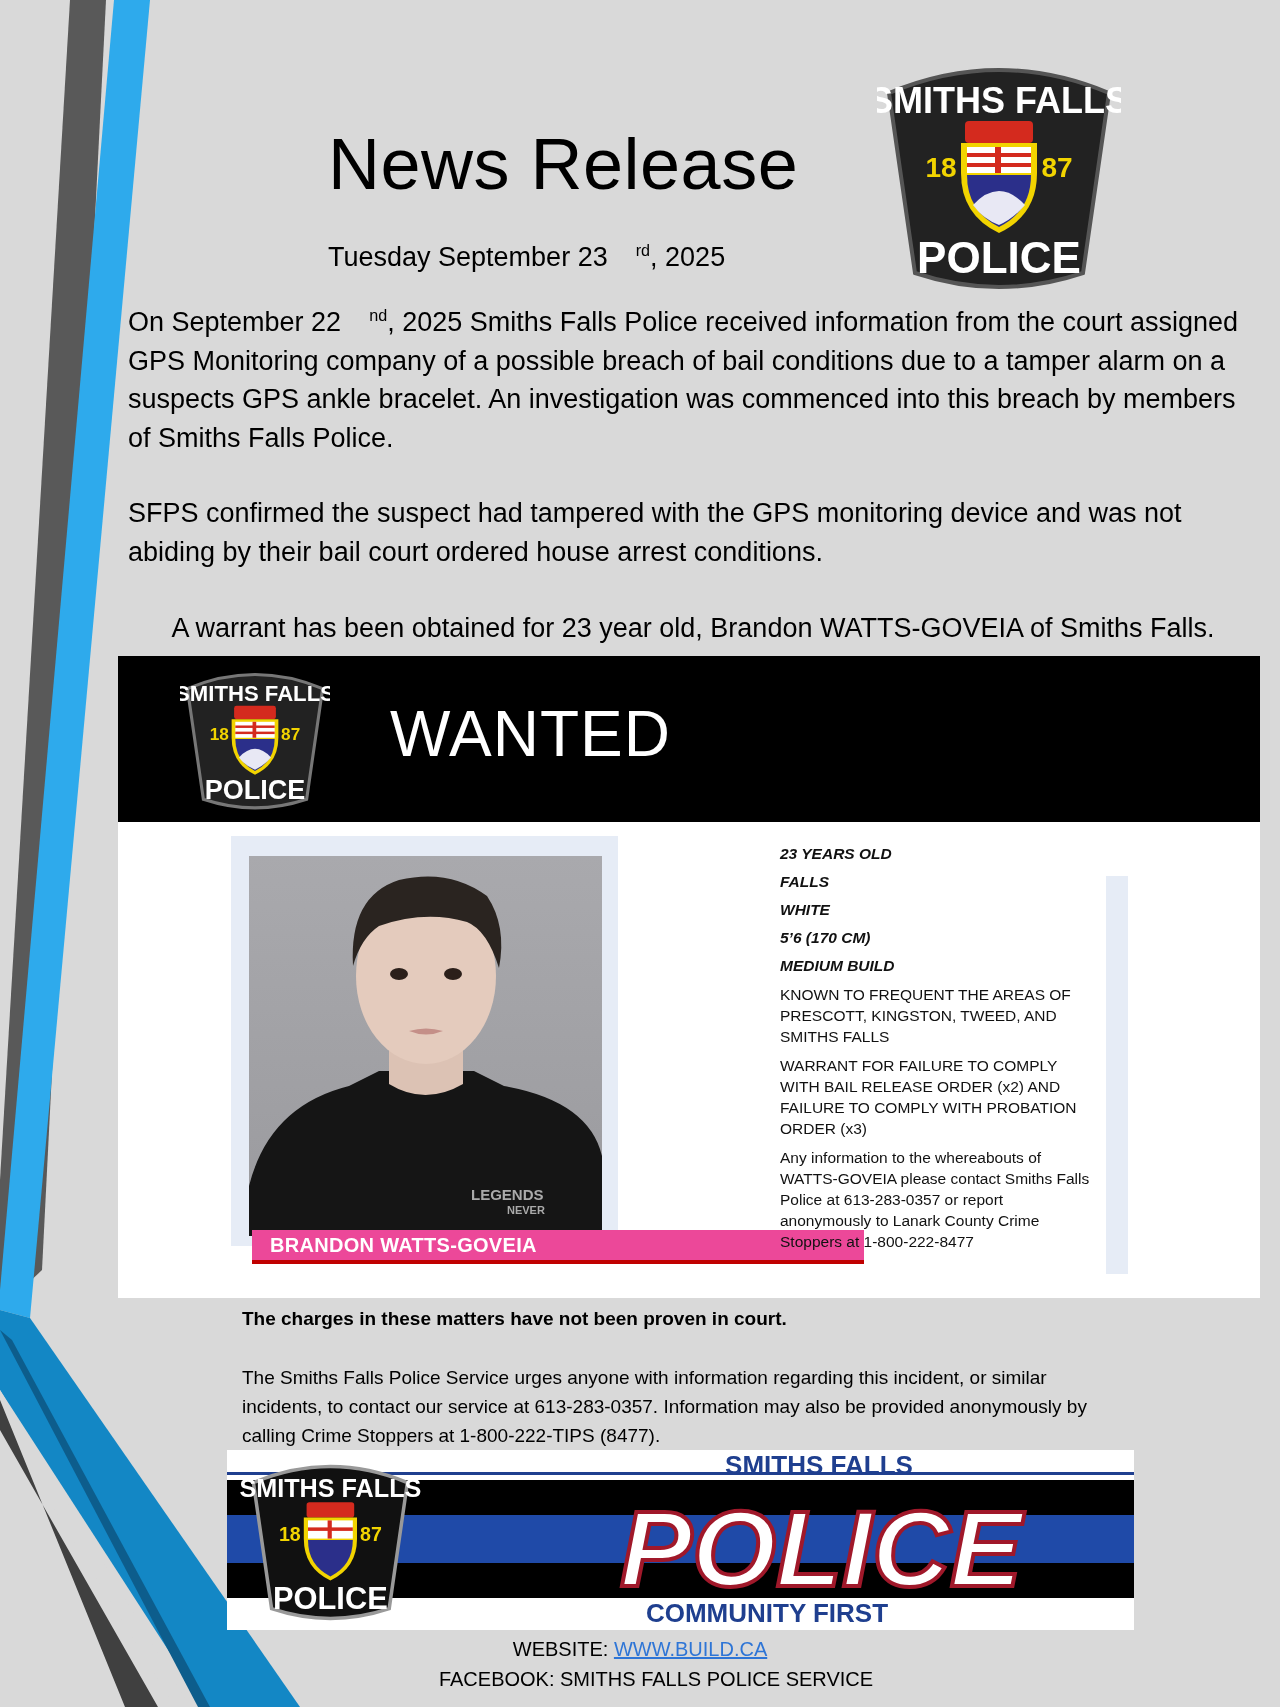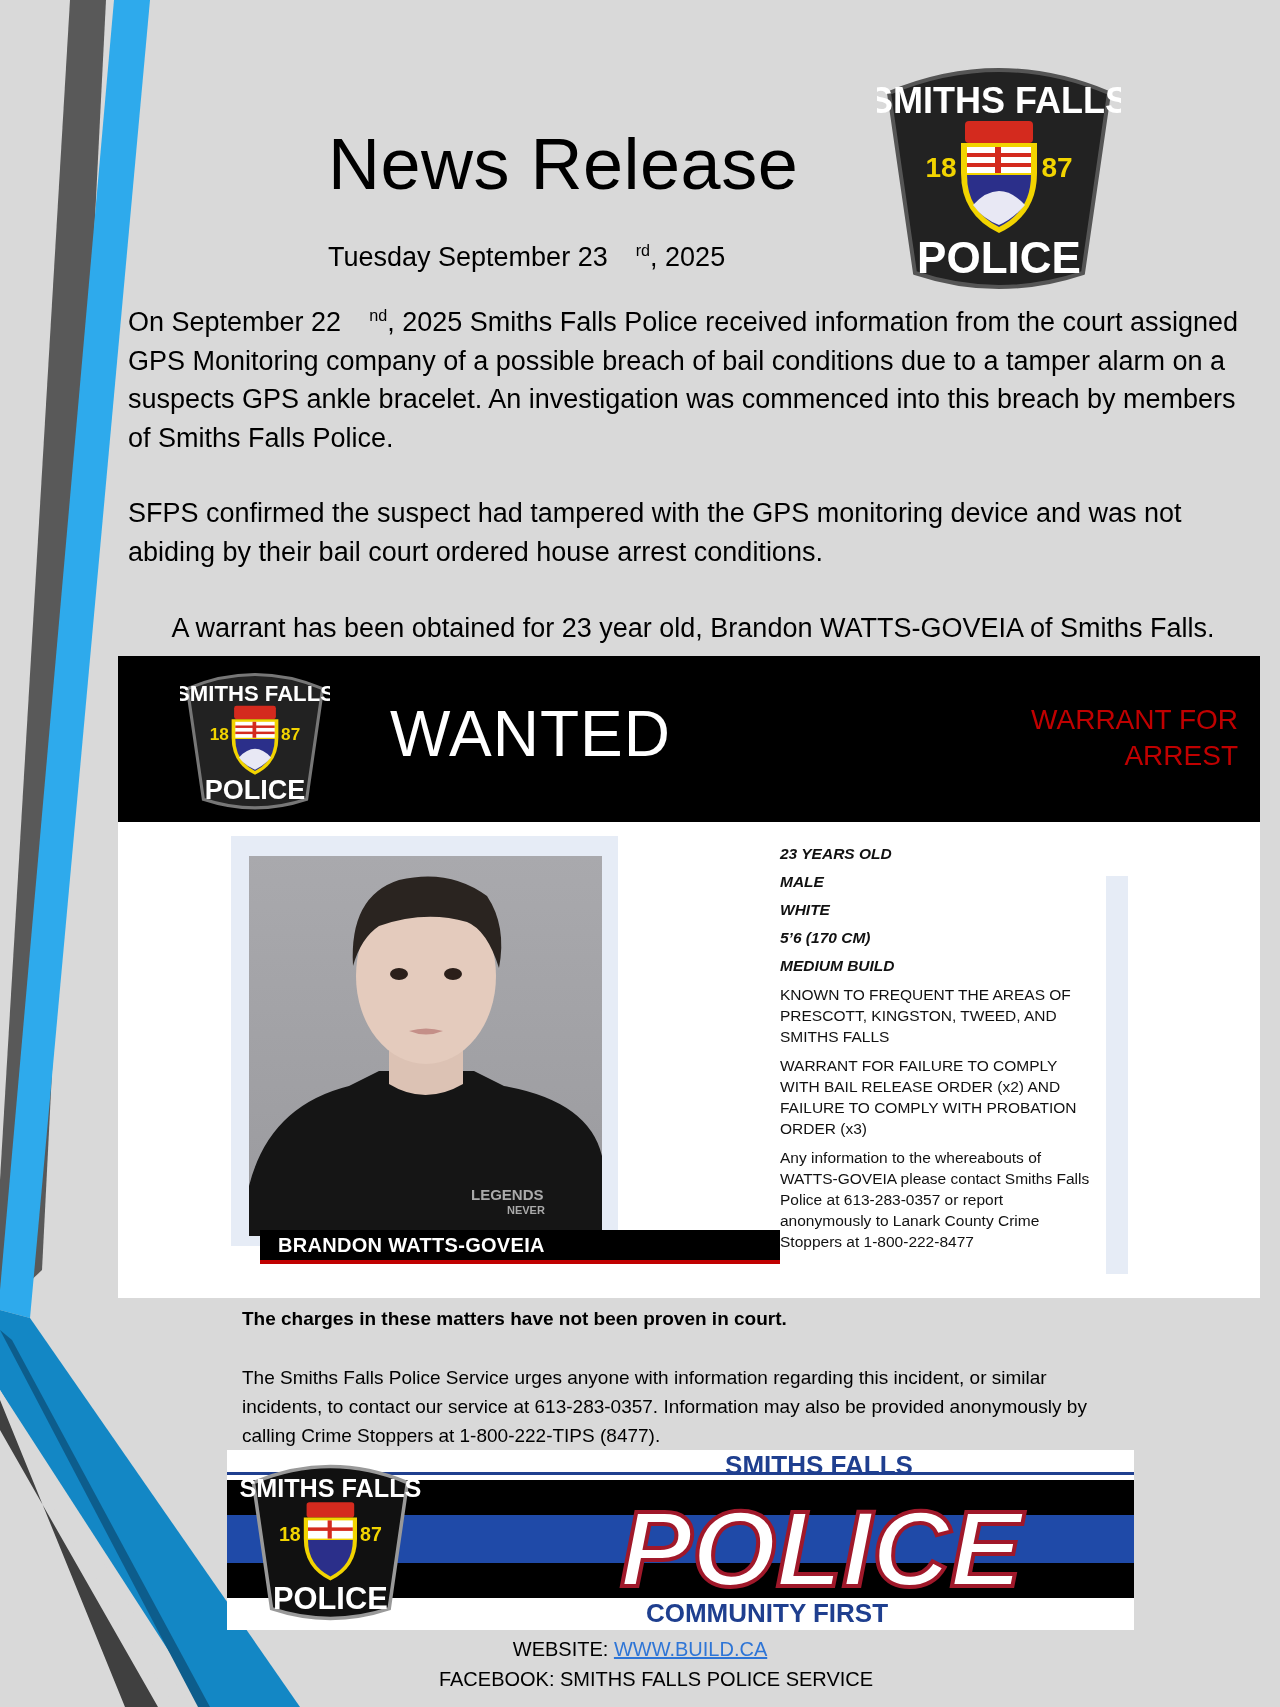--- a/index.html
+++ b/index.html
@@ -101,10 +101,6 @@
       <text x="122" y="218" text-anchor="middle" font-family="Liberation Sans, sans-serif" font-weight="bold" font-size="44" fill="#fff">POLICE</text>
     </svg>
     <div class="wanted">WANTED</div>
-    <div class="warrant-label">
-      <div>WARRANT FOR</div>
-      <div>ARREST</div>
-    </div>
   </div>
 
   <div class="photo-frame"></div>

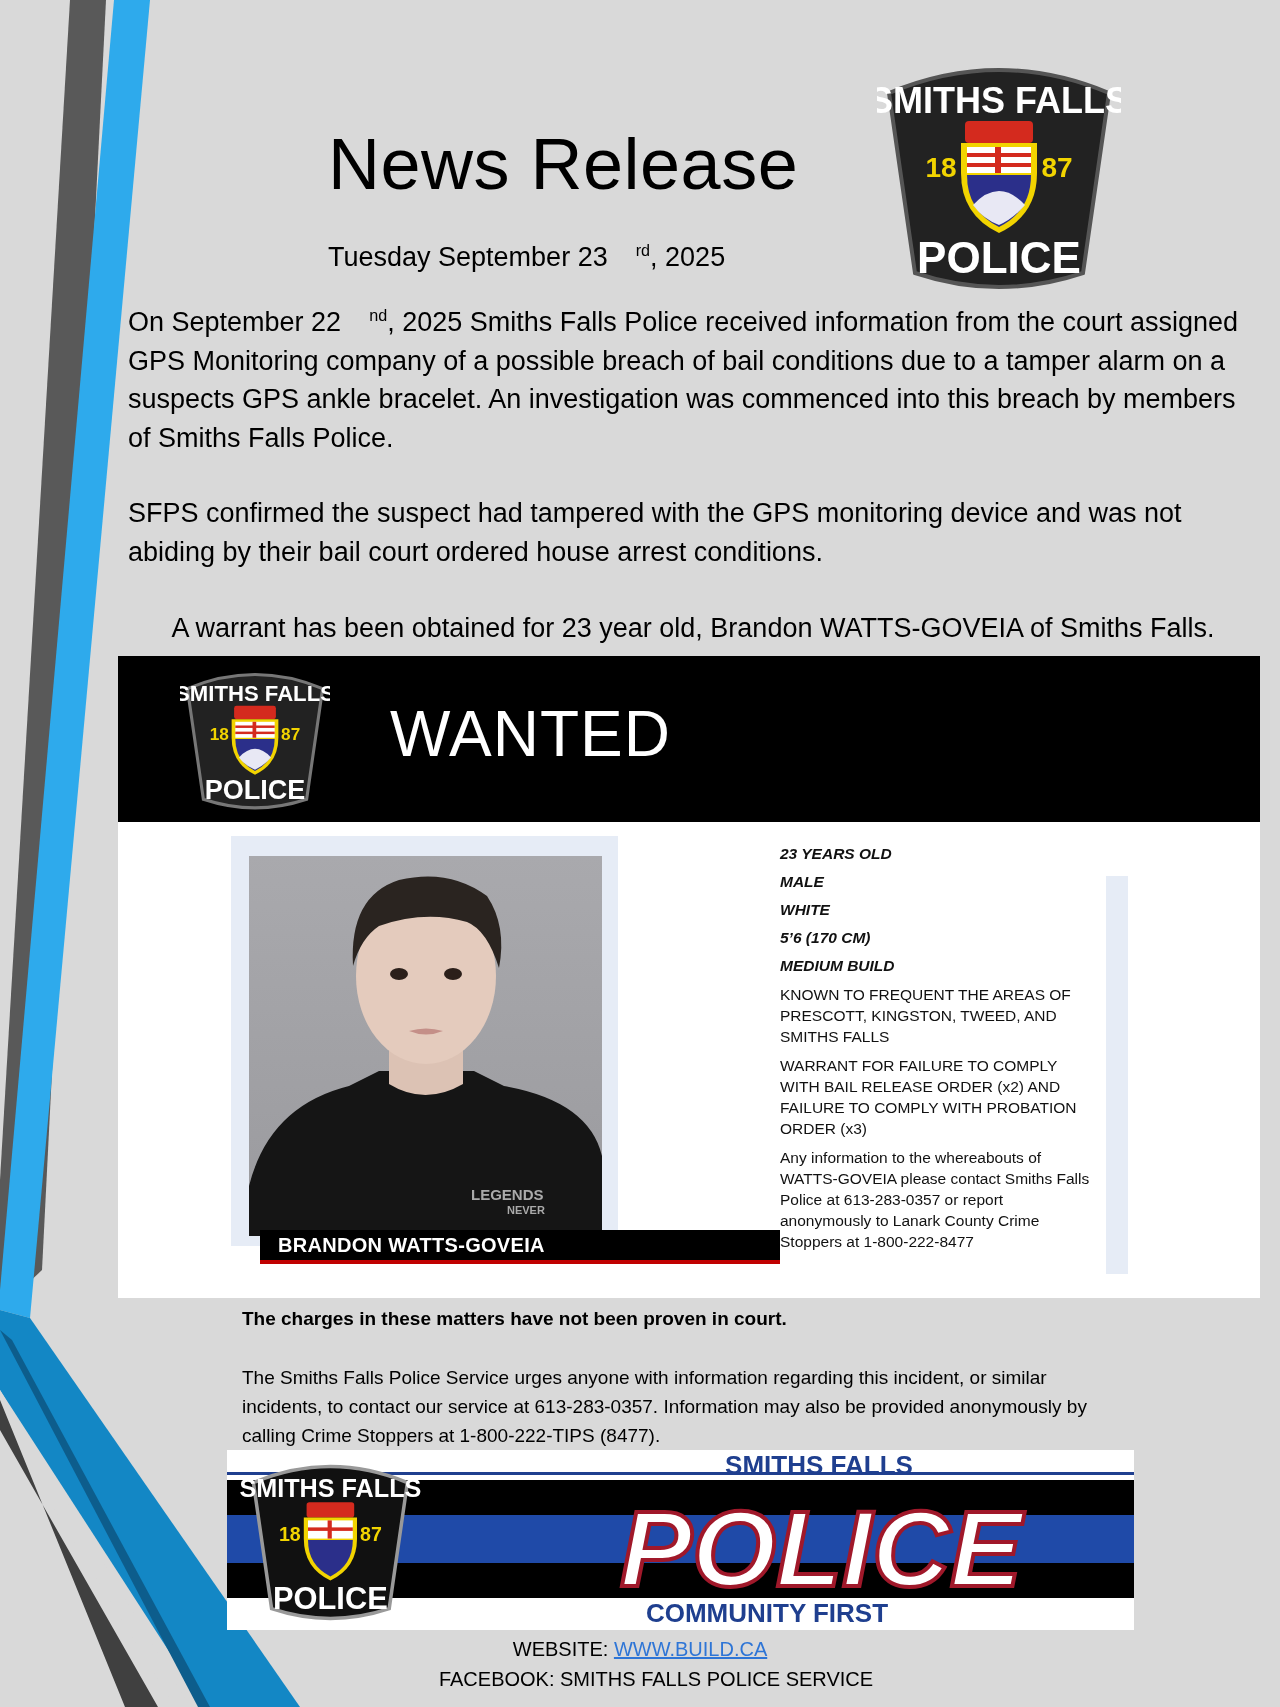--- a/index.html
+++ b/index.html
@@ -123,7 +123,7 @@
 
   <div class="details">
     <div class="b">23 YEARS OLD</div>
-    <div class="b">MALE</div>
+    <div class="b">FALLS</div>
     <div class="b">WHITE</div>
     <div class="b">5’6 (170 CM)</div>
     <div class="b">MEDIUM BUILD</div>

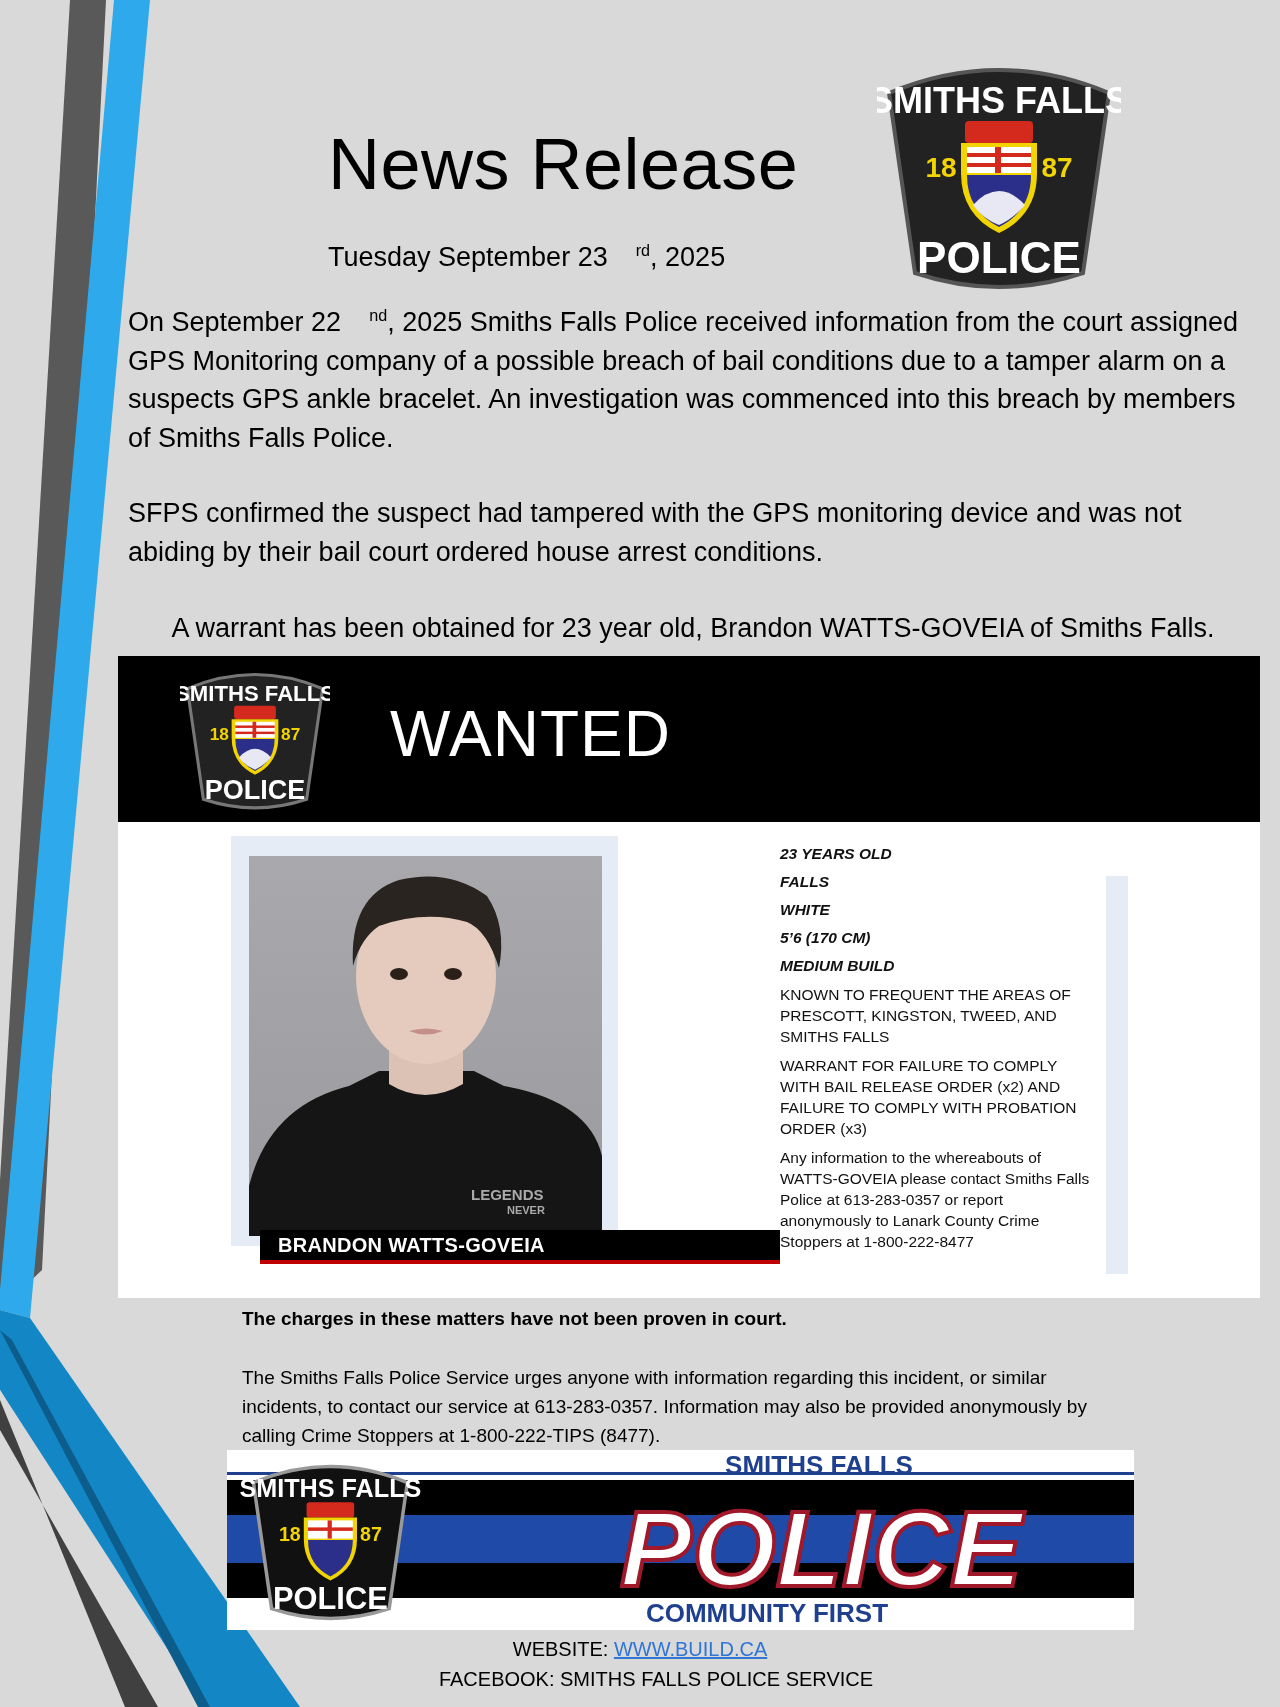--- a/index.html
+++ b/index.html
@@ -31,7 +31,7 @@
 
   .photo-frame { position:absolute; left:113px; top:180px; width:387px; height:410px; background:#e6ecf6; }
   .photo { position:absolute; left:131px; top:200px; width:353px; height:380px; background:linear-gradient(180deg,#a9a9ad 0%,#9a9a9e 100%); overflow:hidden; }
-  .name-bar { position:absolute; left:142px; top:574px; width:520px; height:30px; background:#000000; box-shadow:0 4px 0 #c00000; }
+  .name-bar { position:absolute; left:134px; top:574px; width:612px; height:30px; background:#ec4899; box-shadow:0 4px 0 #c00000; }
   .name-text { position:absolute; left:18px; top:4px; color:#fff; font-weight:bold; font-size:20px; letter-spacing:0.3px; }
 
   .details { position:absolute; left:662px; top:188px; width:310px; font-size:15.5px; color:#111; }

